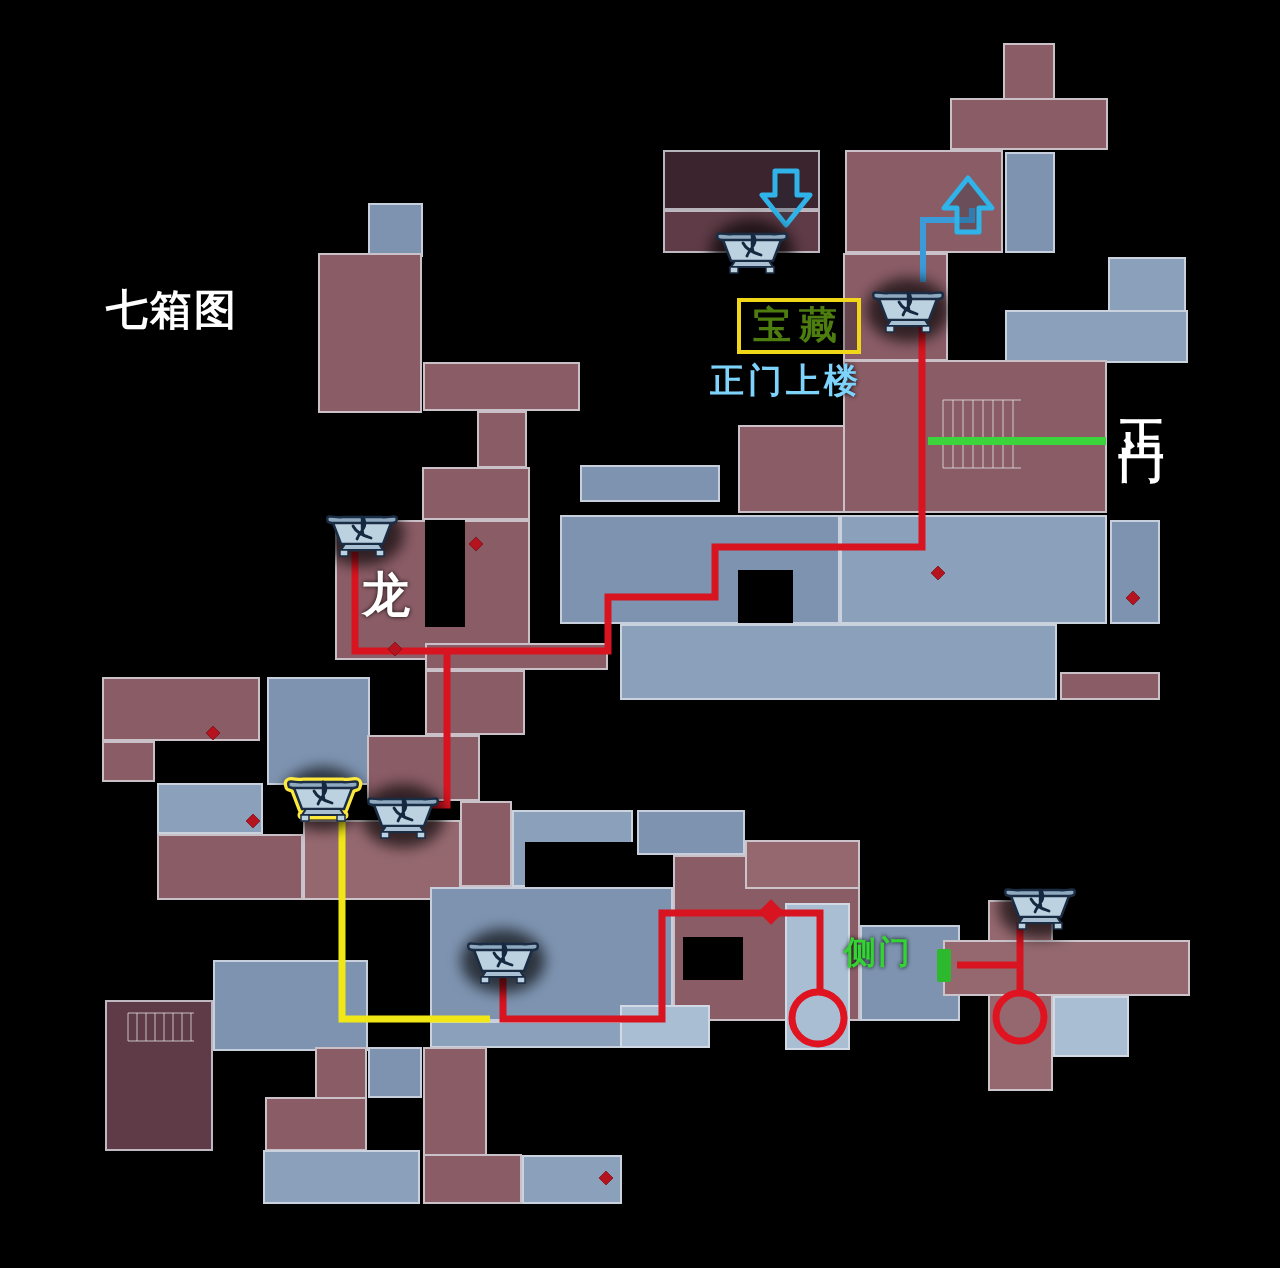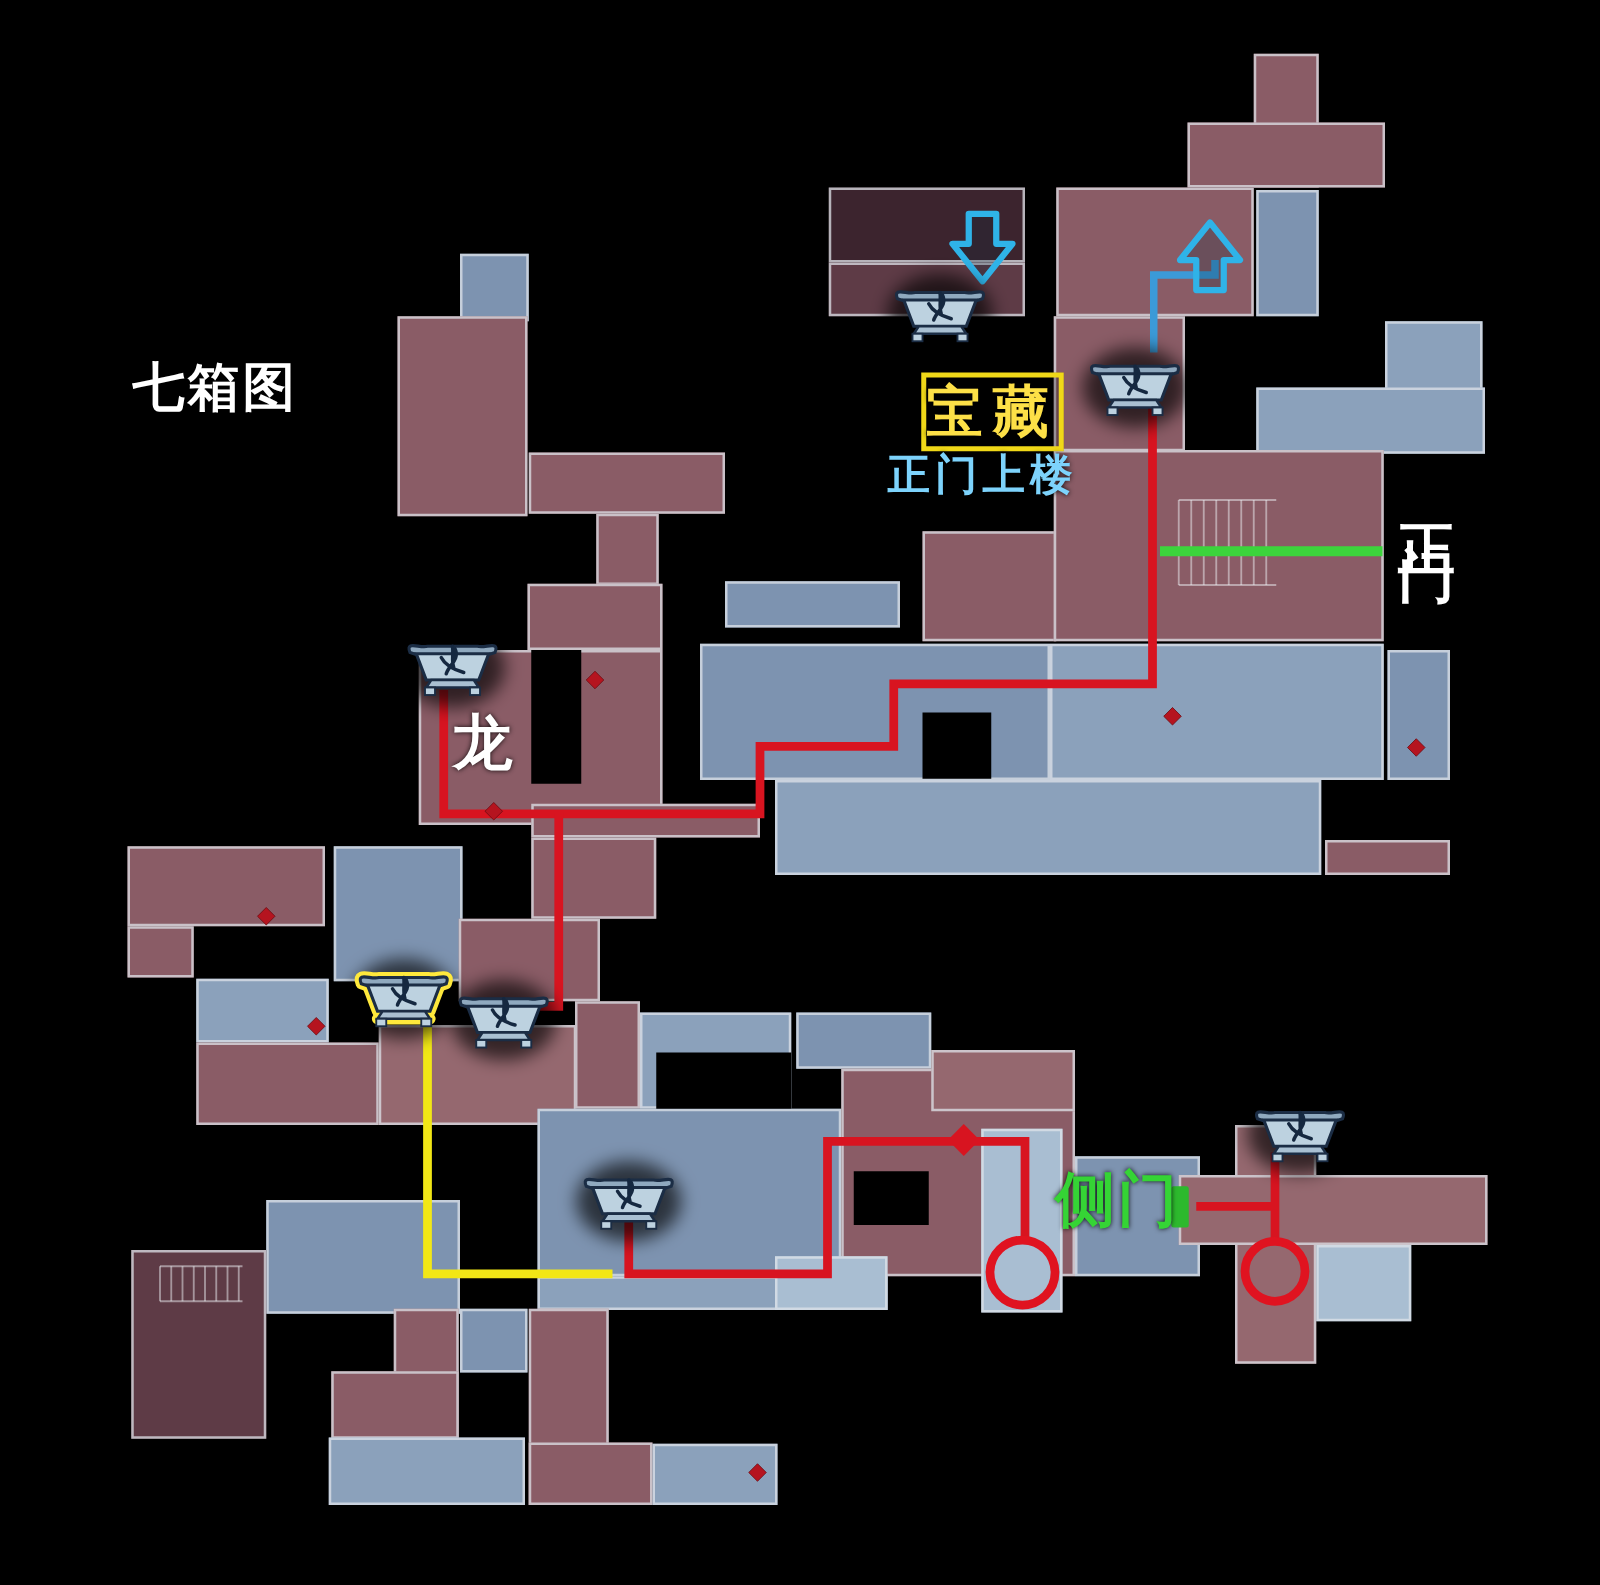--- a/index.html
+++ b/index.html
@@ -13,8 +13,8 @@
   .lbl{position:absolute;font-weight:bold;white-space:nowrap;line-height:1.05;
        text-shadow:0 0 4px rgba(0,0,0,0.9);}
   .lbl-title{font-size:42px;color:#fff;letter-spacing:2px;}
-  .lbl-treasure{font-size:45px;color:#fde047;border:4px solid #f0d818;
-                padding:4px 0;letter-spacing:8px;background:rgba(0,0,0,0.25);}
+  .lbl-treasure{font-size:38px;color:#4d7c0f;border:4px solid #f0d818;
+                padding:4px 12px;letter-spacing:8px;background:rgba(0,0,0,0.25);}
   .lbl-treasure-sub{font-size:34px;color:#7dd3fc;letter-spacing:4px;}
   .lbl-main-gate{font-size:46px;color:#fff;writing-mode:vertical-rl;letter-spacing:14px;}
   .lbl-dragon{font-size:48px;color:#fff;}

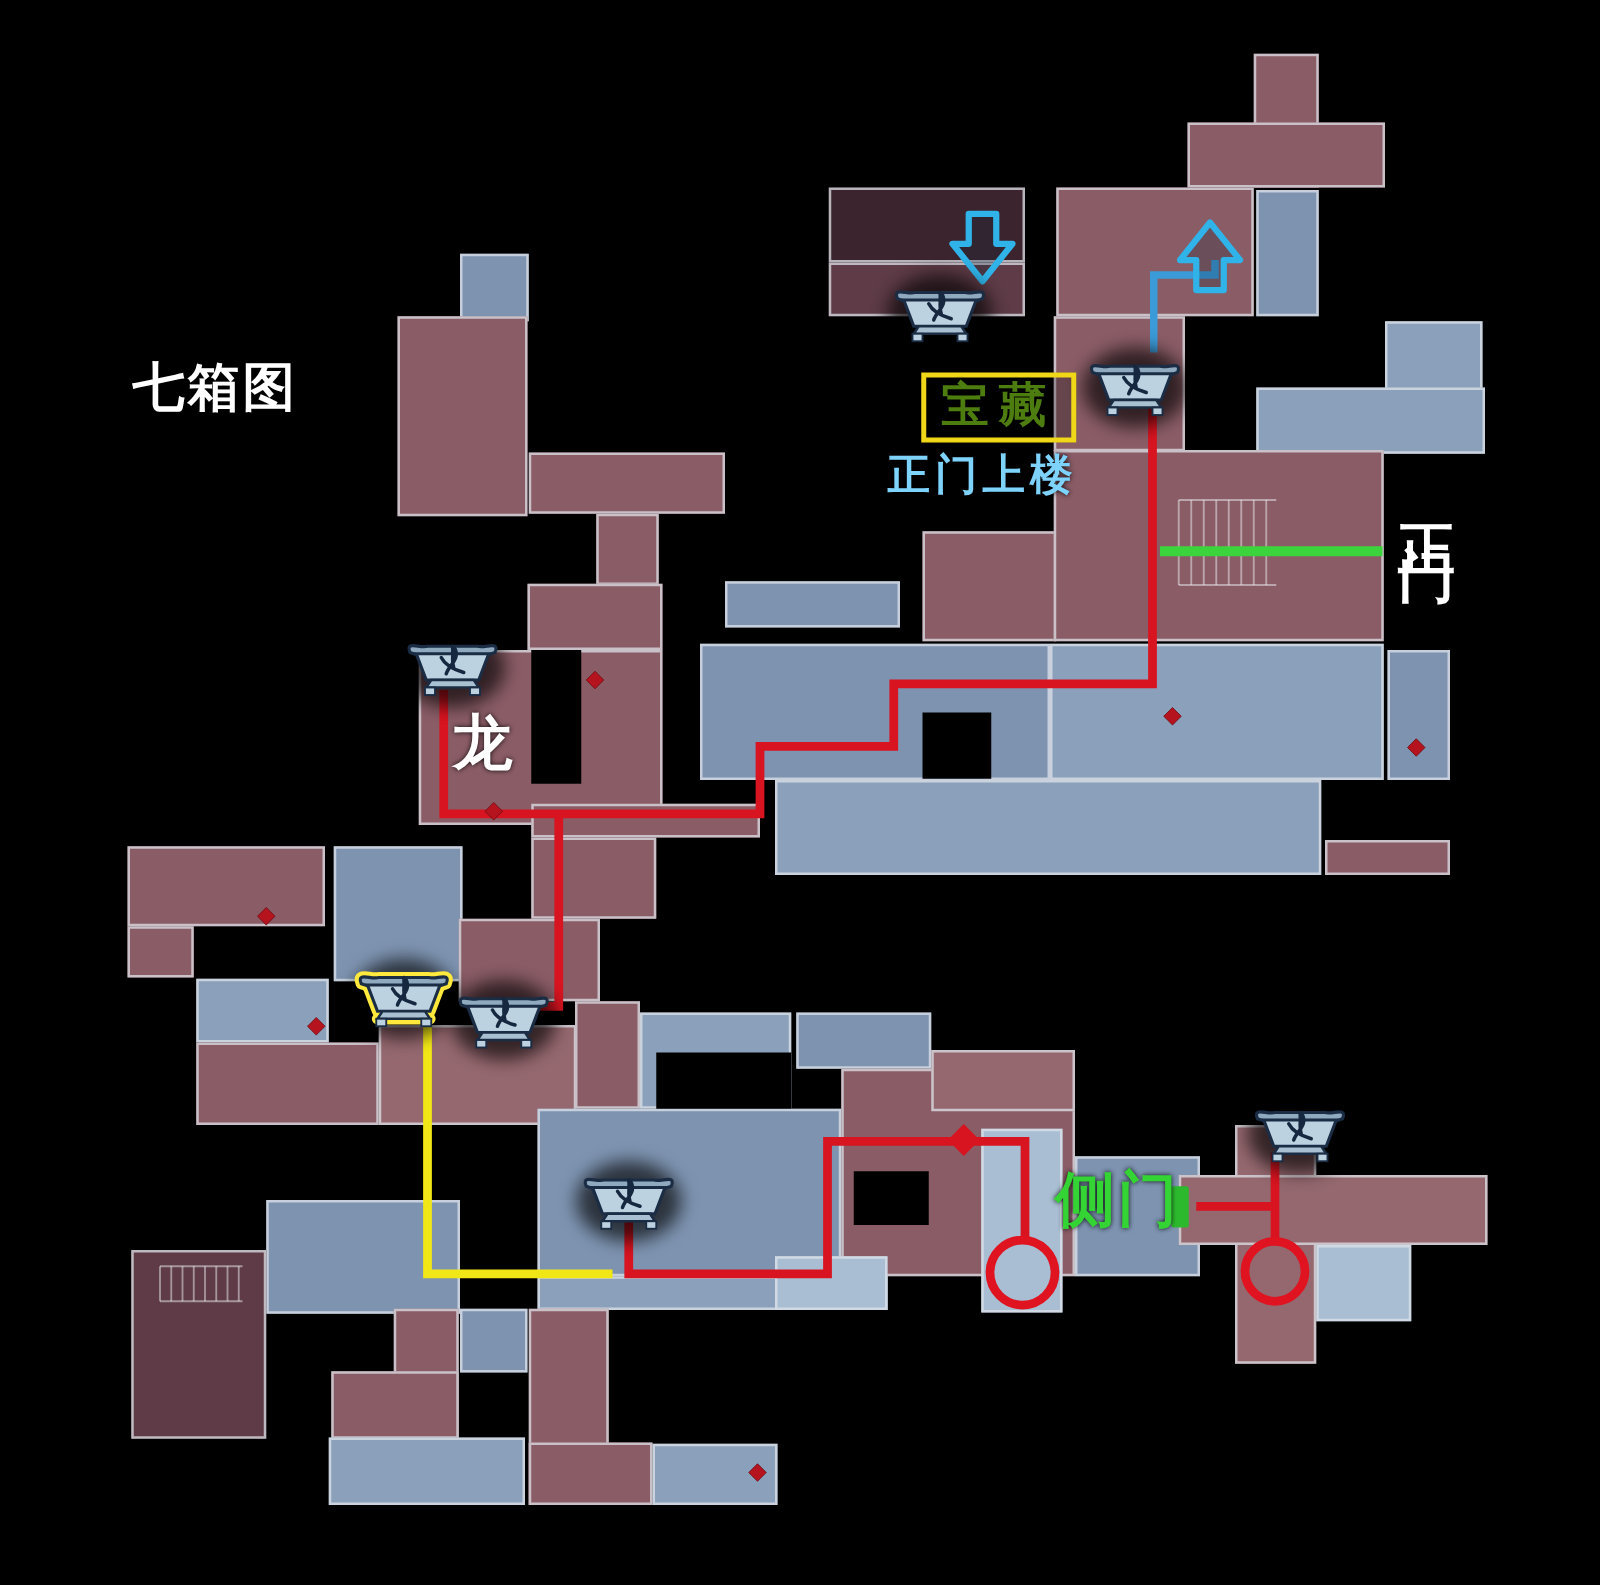--- a/index.html
+++ b/index.html
@@ -18,7 +18,7 @@
   .lbl-treasure-sub{font-size:34px;color:#7dd3fc;letter-spacing:4px;}
   .lbl-main-gate{font-size:46px;color:#fff;writing-mode:vertical-rl;letter-spacing:14px;}
   .lbl-dragon{font-size:48px;color:#fff;}
-  .lbl-side-gate{font-size:48px;color:#35d435;letter-spacing:2px;}
+  .lbl-side-gate{font-size:32px;color:#35d435;letter-spacing:2px;}
 </style>
 </head>
 <body>

